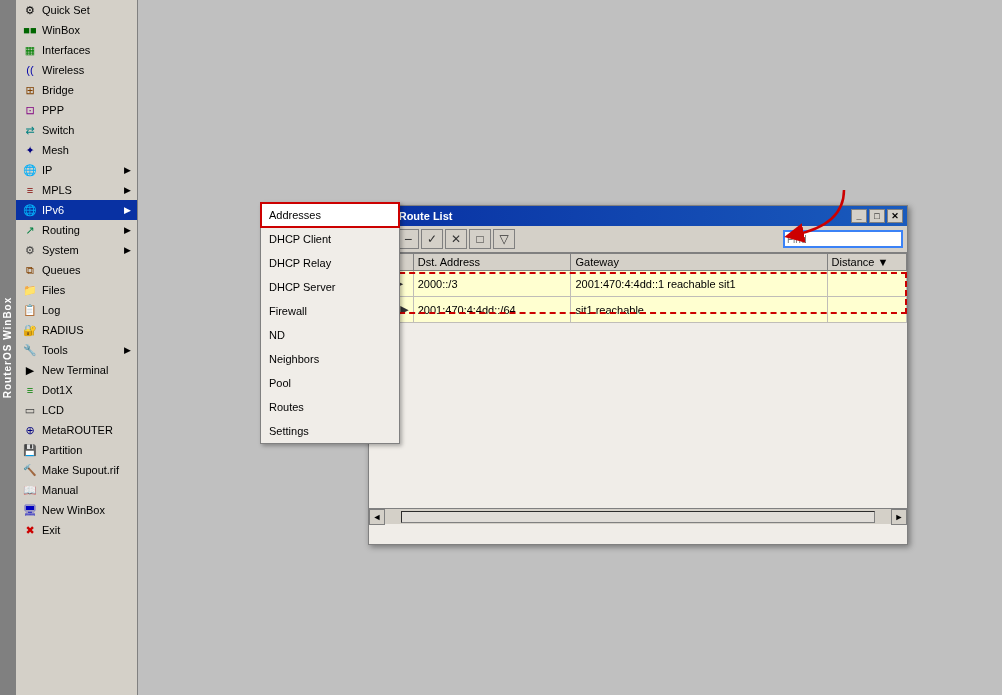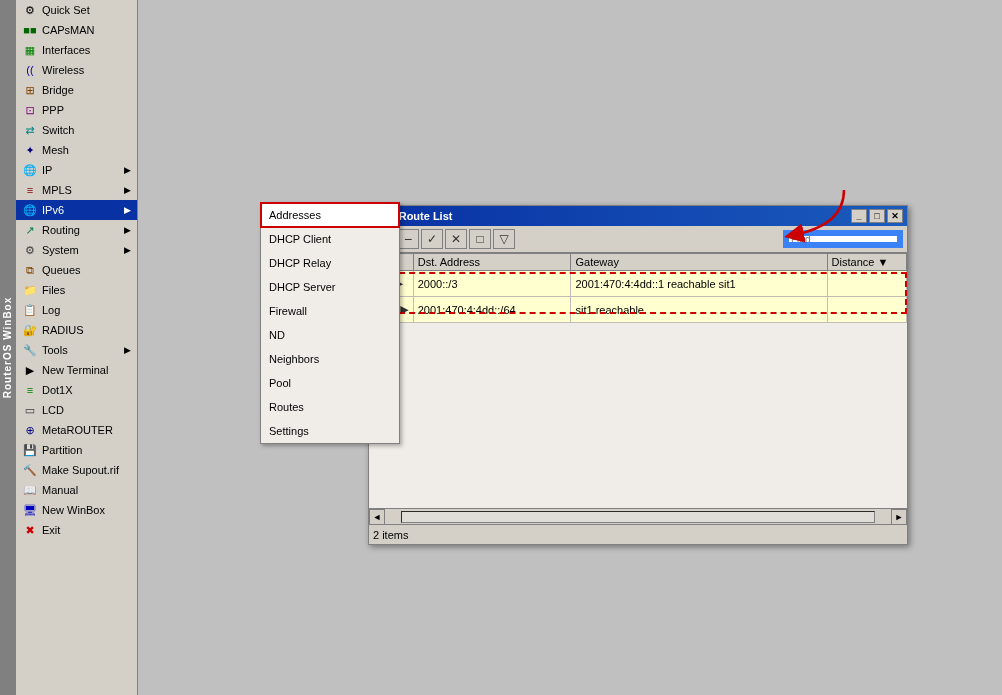--- a/index.html
+++ b/index.html
@@ -316,7 +316,7 @@
 
   <div class="sidebar-item">
     <span class="sidebar-icon" style="color:#006600;">■■</span>
-    <span class="sidebar-label">CAPsMAN</span>
+    <span class="sidebar-label">WinBox</span>
   </div>
 
   <div class="sidebar-item">

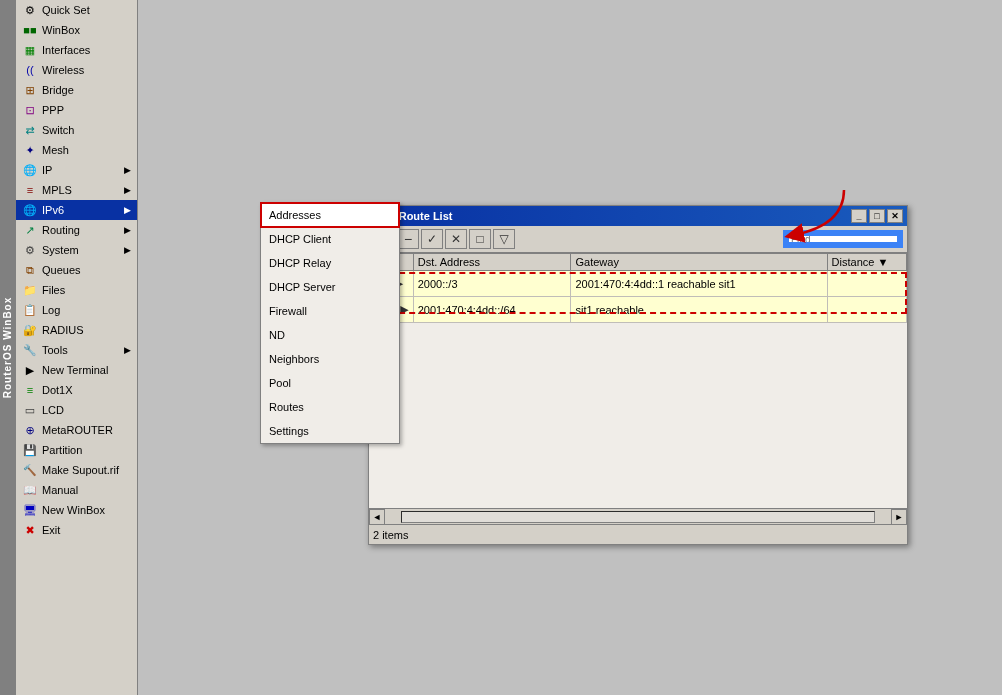--- a/index.html
+++ b/index.html
@@ -183,7 +183,7 @@
       margin-left: auto;
       width: 120px;
       height: 18px;
-      border: 6px solid #3b82f6;
+      border: 2px solid #3b82f6;
       background: white;
       padding: 0 2px;
       font-size: 10px;

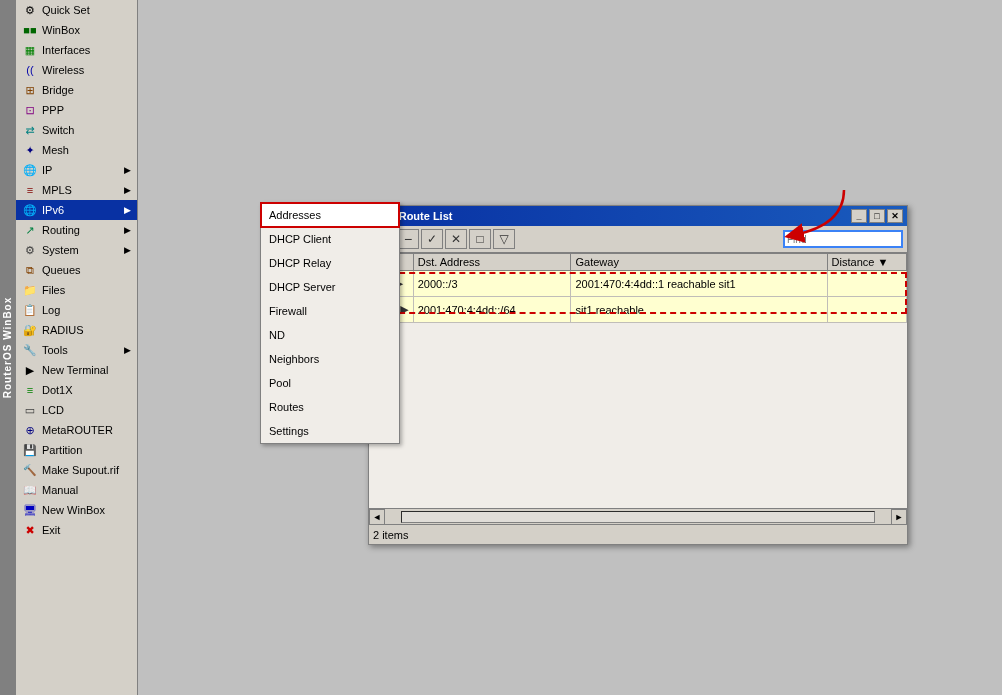--- a/index.html
+++ b/index.html
@@ -543,9 +543,6 @@
       <div class="scrollbar-btn">►</div>
     </div>
 
-    <div class="window-statusbar">
-      <span>2 items</span>
-    </div>
   </div>
 
 

